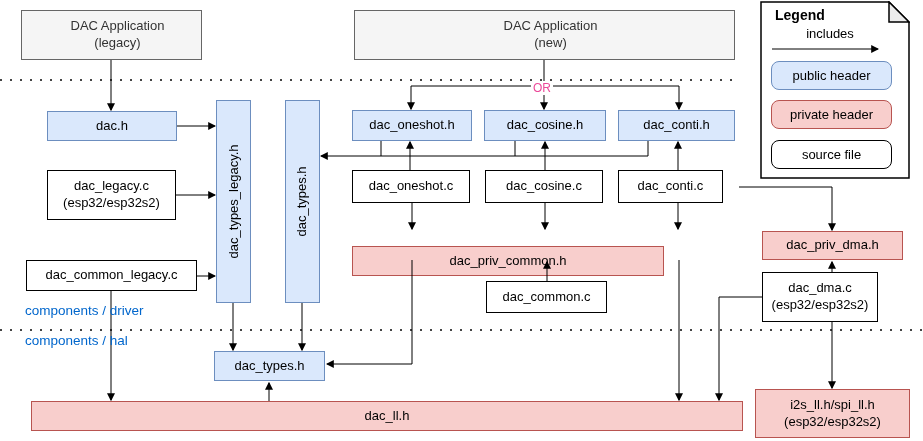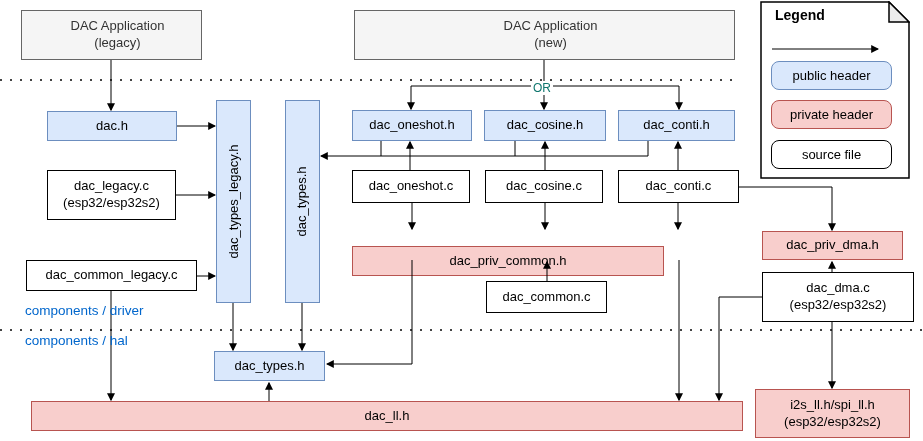--- a/index.html
+++ b/index.html
@@ -182,6 +182,7 @@
       <path d="M12,48 H118" stroke="#000" stroke-width="1" marker-end="url(#arw2)"></path>
     </svg>
     <div class="legend-title">Legend</div>
+    <div class="legend-includes">includes</div>
     <div class="swatch public" style="top:60px">
       <span>public header</span>
     </div>

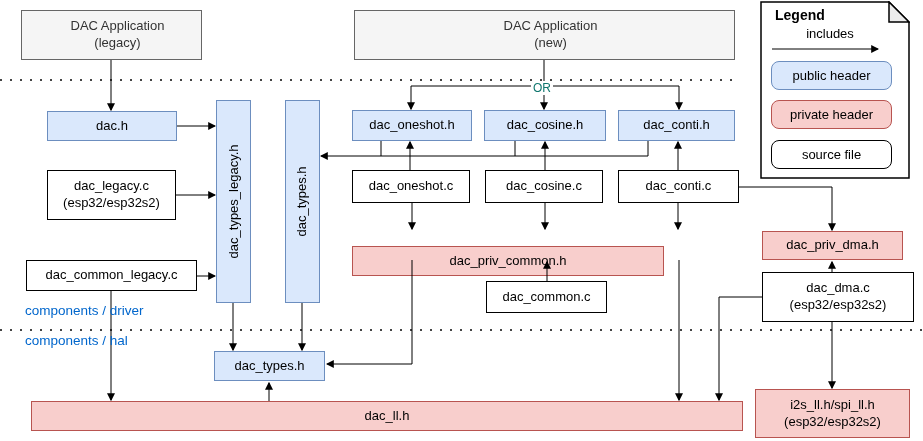--- a/index.html
+++ b/index.html
@@ -24,7 +24,7 @@
   }
   .or-label {
     position:absolute; left:531px; top:81px; background:#fff; padding:0 2px;
-    font-size:12px; color:#0f766e; z-index:3;
+    font-size:12px; color:#ec4899; z-index:3;
   }
   .legend { position:absolute; left:760px; top:1px; width:150px; height:178px; z-index:1; }
   .legend svg { position:absolute; left:0; top:0; }

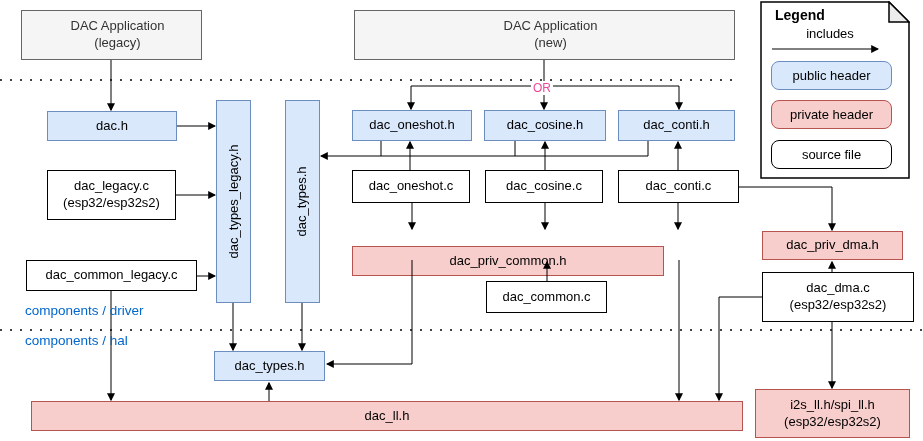--- a/index.html
+++ b/index.html
@@ -86,7 +86,7 @@
   <div class="node source" style="left:485px;top:170px;width:118px;height:33px">
     <span>dac_cosine.c</span>
   </div>
-  <div class="node source" style="left:618px;top:170px;width:121px;height:33px">
+  <div class="node source" style="left:618px;top:170px;width:105px;height:33px">
     <span>dac_conti.c</span>
   </div>
 

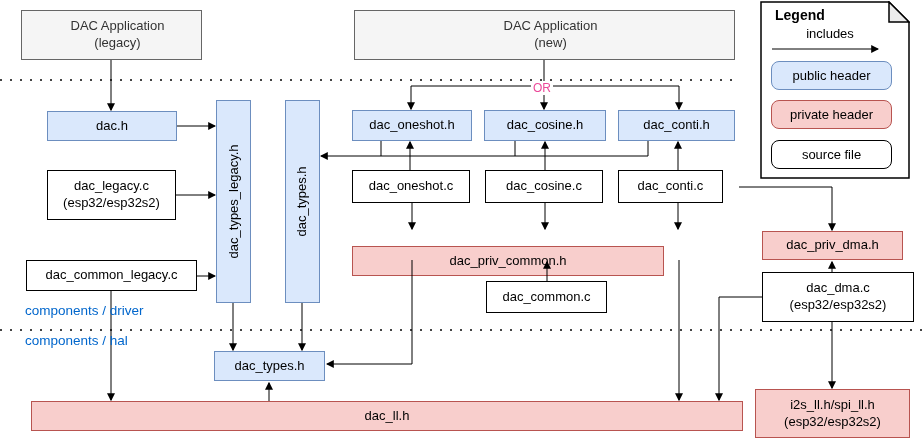--- a/index.html
+++ b/index.html
@@ -99,7 +99,7 @@
   <div class="node source" style="left:486px;top:281px;width:121px;height:32px">
     <span>dac_common.c</span>
   </div>
-  <div class="node source" style="left:762px;top:272px;width:152px;height:50px">
+  <div class="node source" style="left:762px;top:272px;width:116px;height:50px">
     <span>dac_dma.c
 (esp32/esp32s2)</span>
   </div>

